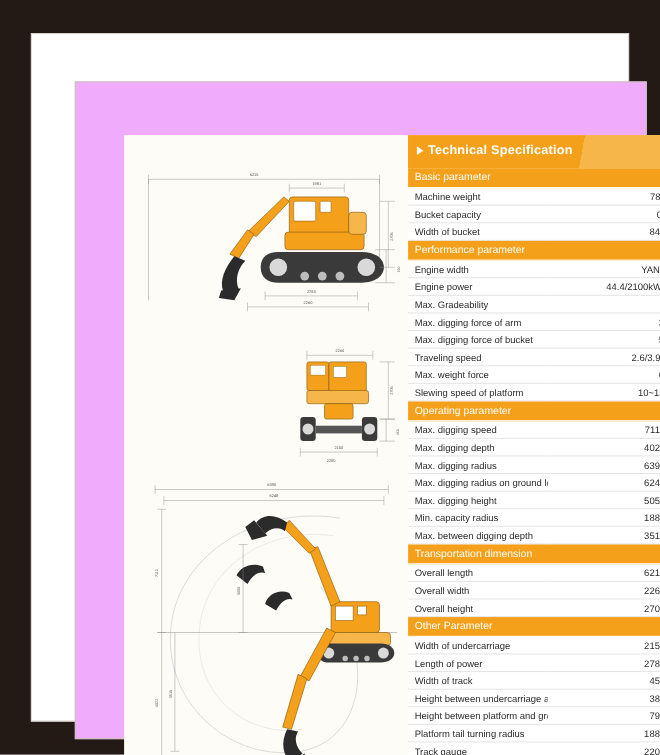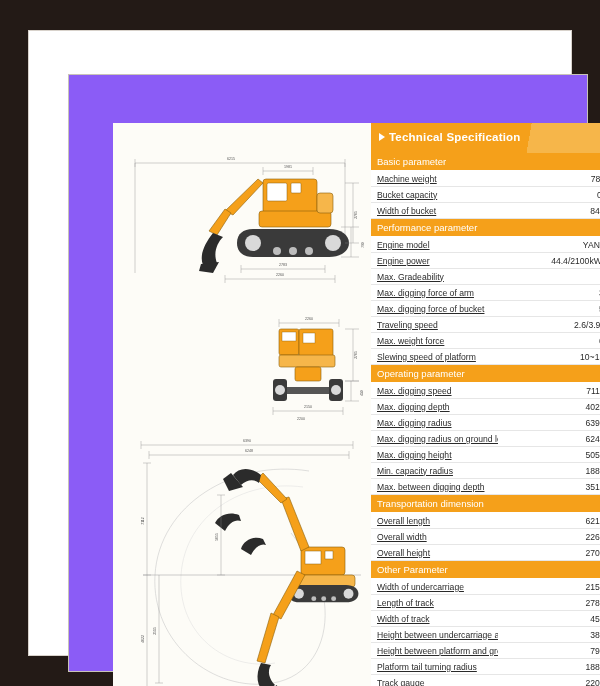--- a/index.html
+++ b/index.html
@@ -22,7 +22,7 @@
   }
   .frame-inner-line{
     position:absolute;left:40px;top:44px;width:520px;height:598px;
-    background:#8b5cf6;
+    background:#f0abfc;
     border:1px solid #c9c3b8;
     box-sizing:border-box;
   }

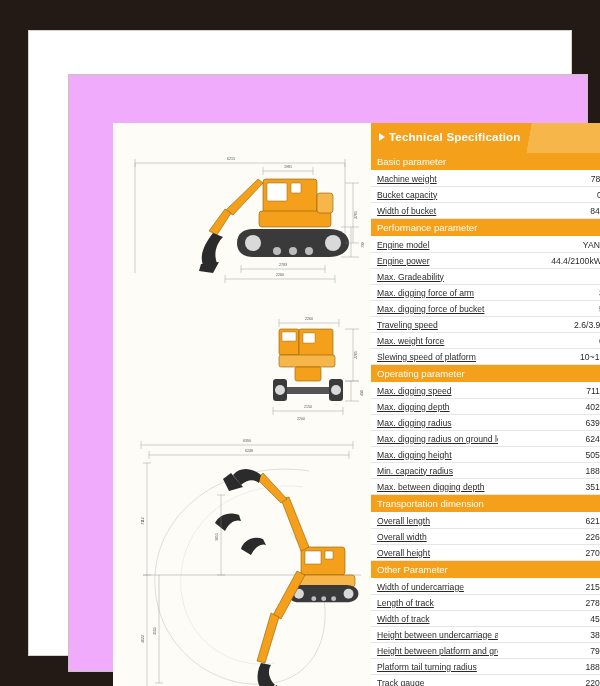--- a/index.html
+++ b/index.html
@@ -88,7 +88,7 @@
     white-space:nowrap;
     overflow:hidden;
   }
-  td.label{text-align:left;text-decoration:underline;}
+  td.label{text-align:left;}
   td.value{text-align:right;}
   .lbl-small{font-size:8.2px;}
 </style>

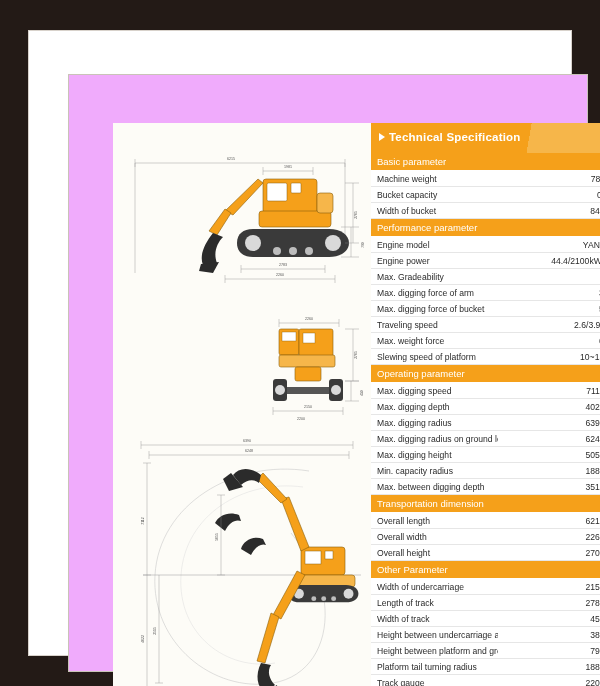--- a/index.html
+++ b/index.html
@@ -312,7 +312,7 @@
             <table class="rows">
               <tbody>
                   <tr>
-                    <td class="label">Engine model</td>
+                    <td class="label">Engine width</td>
                     <td class="value">YANMAR</td>
                   </tr>
               <tr>

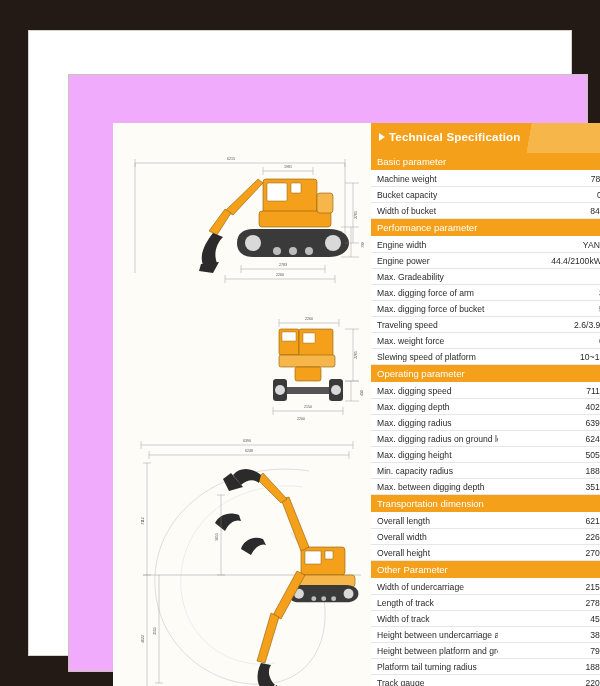--- a/index.html
+++ b/index.html
@@ -406,7 +406,7 @@
                     <td class="value">2150mm</td>
                   </tr>
               <tr>
-                    <td class="label">Length of track</td>
+                    <td class="label">Length of power</td>
                     <td class="value">2783mm</td>
                   </tr>
               <tr>

